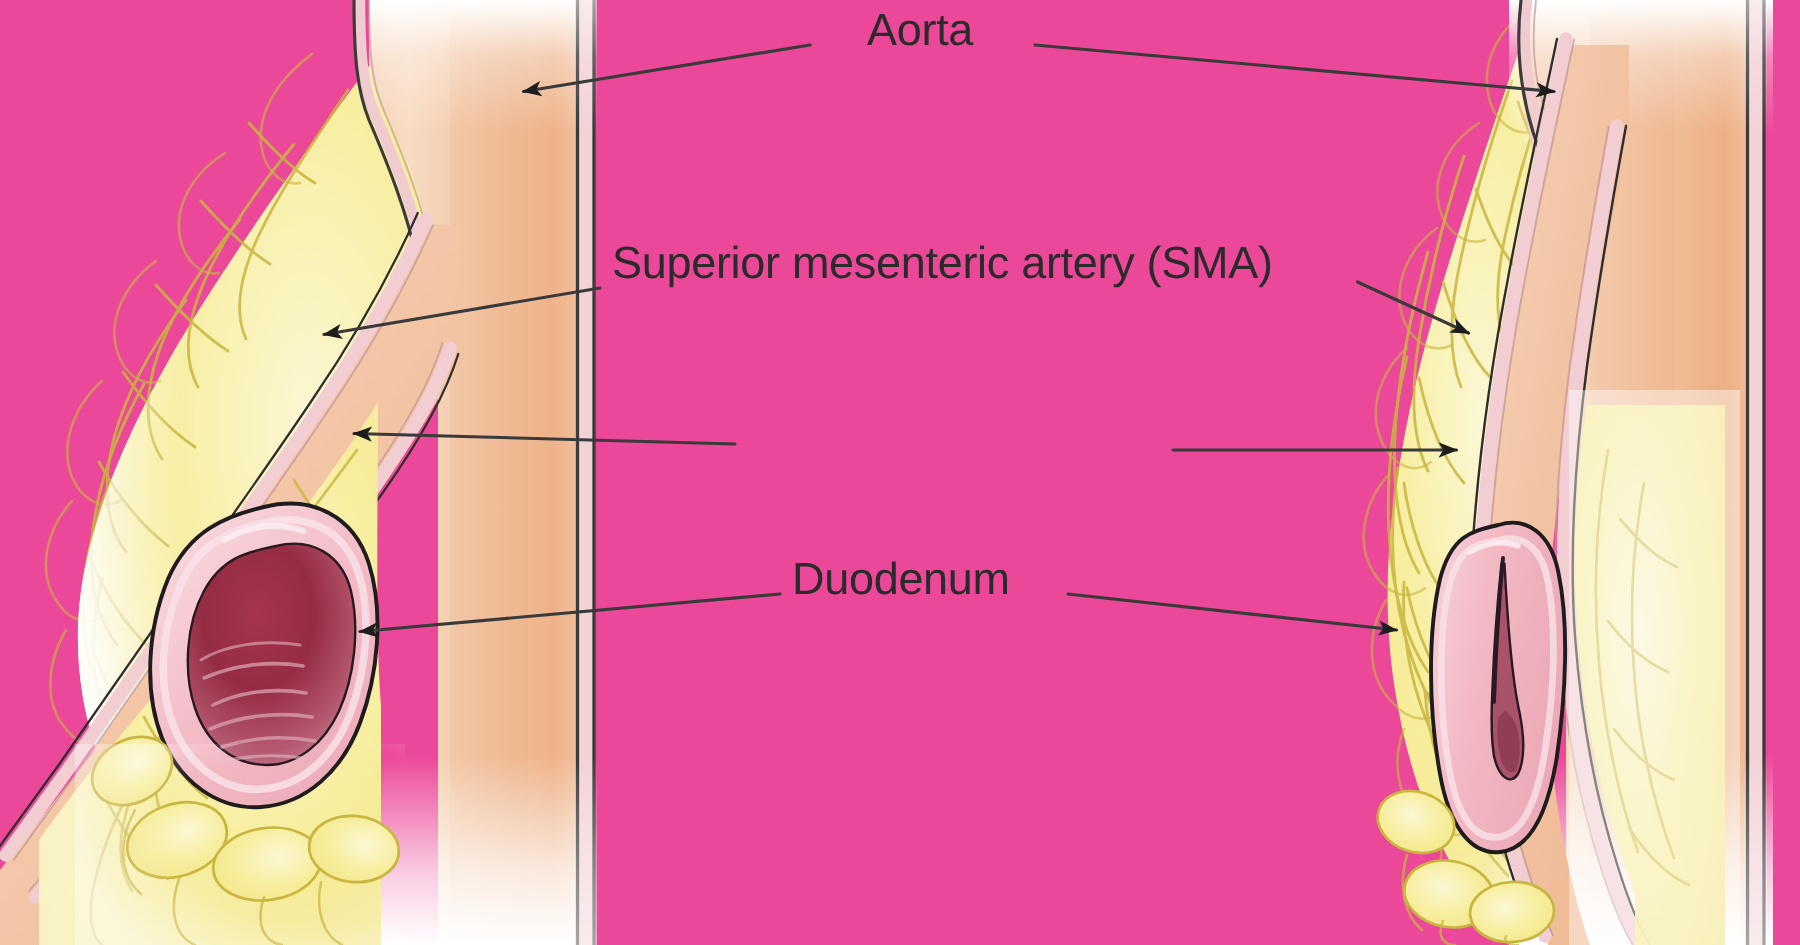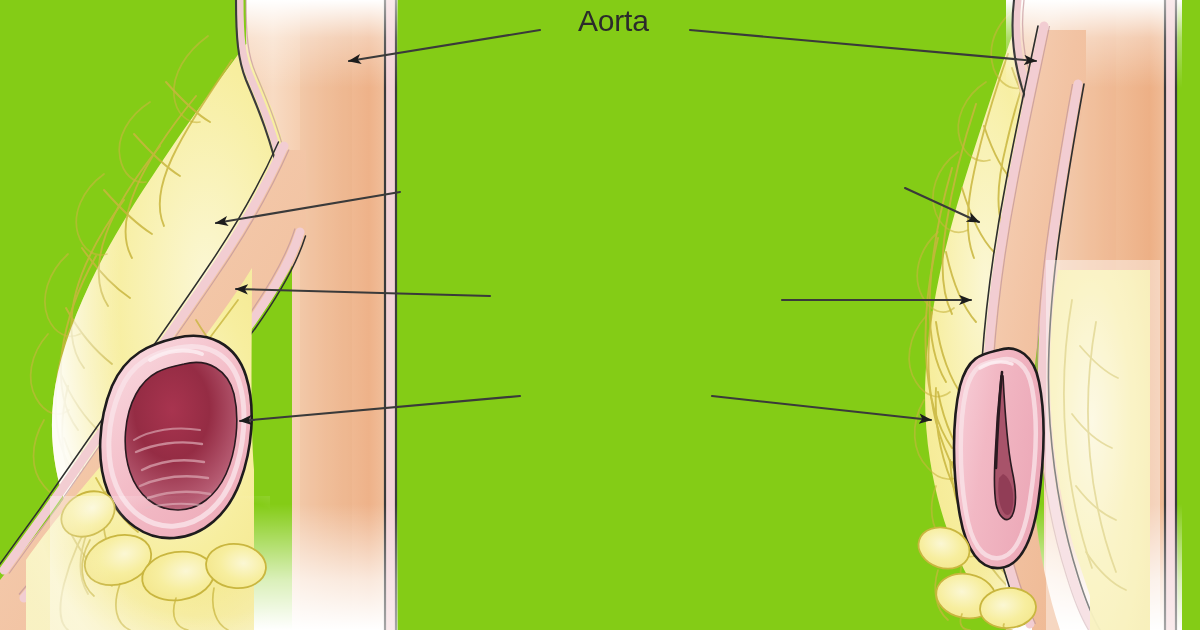--- a/index.html
+++ b/index.html
@@ -9,7 +9,7 @@
     font-family:"Liberation Sans", sans-serif;
     -webkit-font-smoothing:antialiased;
   }
-  #stage{position:relative;width:1200px;height:630px;background:#84cc16;}
+  #stage{position:relative;width:1200px;height:630px;background:#ec4899;}
   #figure{position:absolute;left:0;top:0;width:1200px;height:630px;}
   .lbl{
     position:absolute;

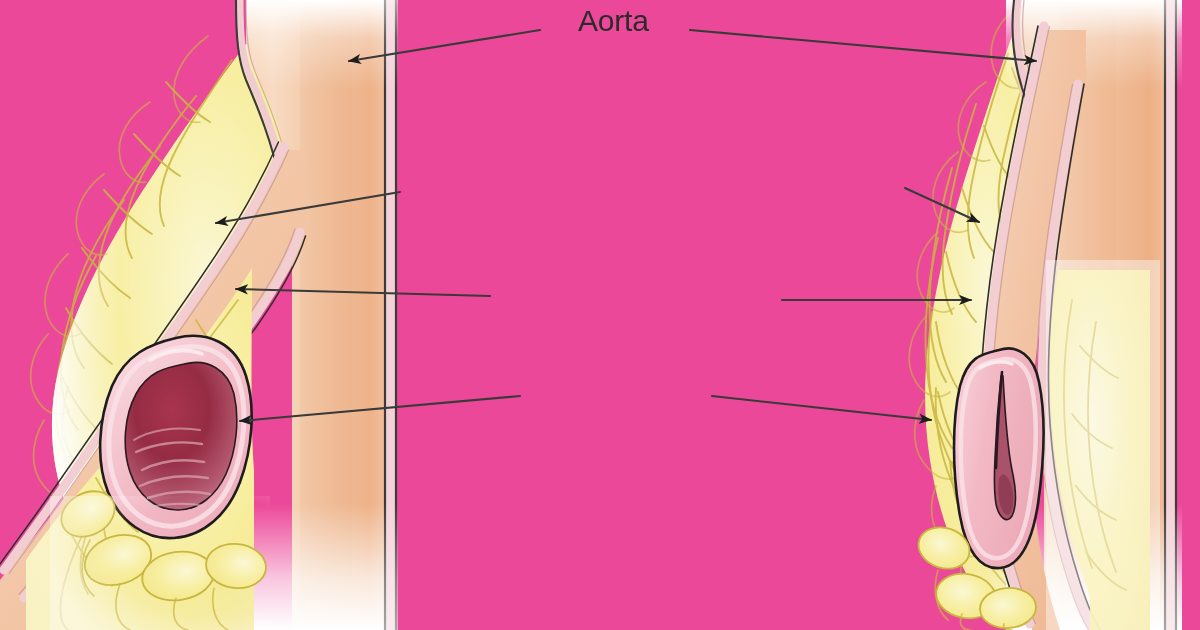--- a/index.html
+++ b/index.html
@@ -418,6 +418,7 @@
 
   <div class="lbl" id="lbl-aorta">Aorta</div>
 
+  <div class="lbl" id="lbl-sma">Superior mesenteric artery (SMA)</div>
 
 
 

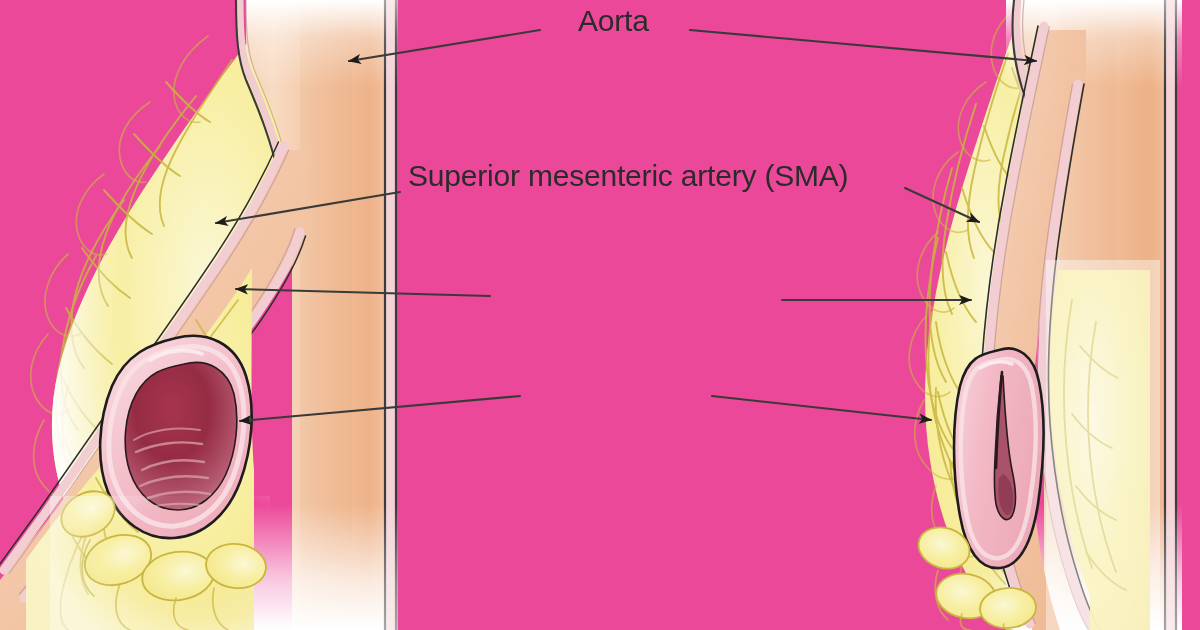--- a/index.html
+++ b/index.html
@@ -421,6 +421,7 @@
   <div class="lbl" id="lbl-sma">Superior mesenteric artery (SMA)</div>
 
 
+  <div class="lbl" id="lbl-duo">Duodenum</div>
 
 </div>
 

